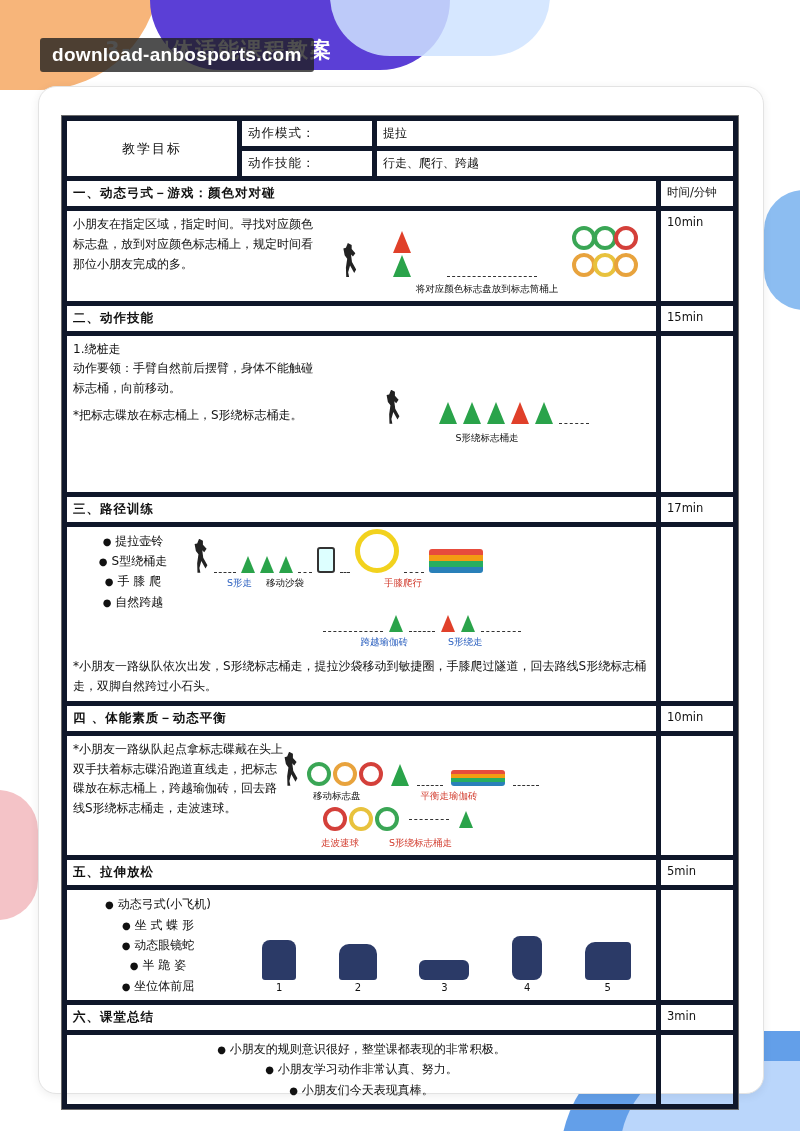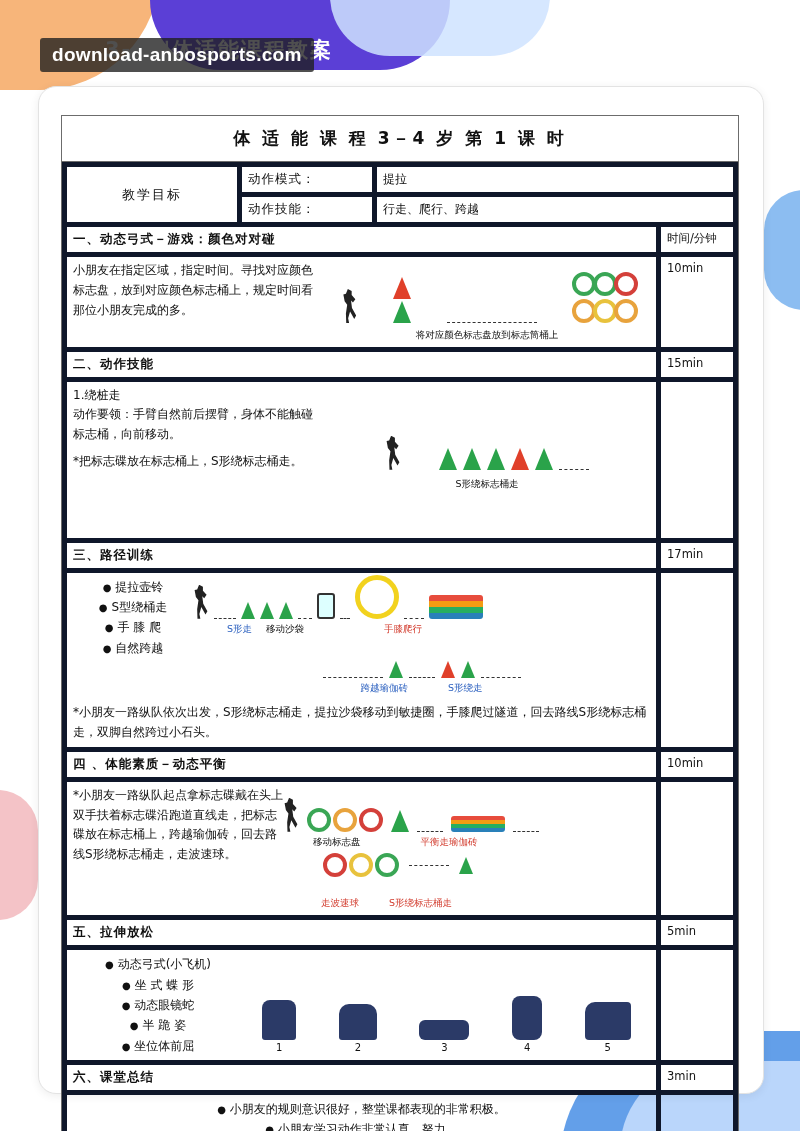--- a/index.html
+++ b/index.html
@@ -126,7 +126,6 @@
 <div class="page-card">
   <div class="sheet">
 
-    <div class="doc-title">体 适 能 课 程 3－4 岁 第 1 课 时</div>
 
     <table>
 

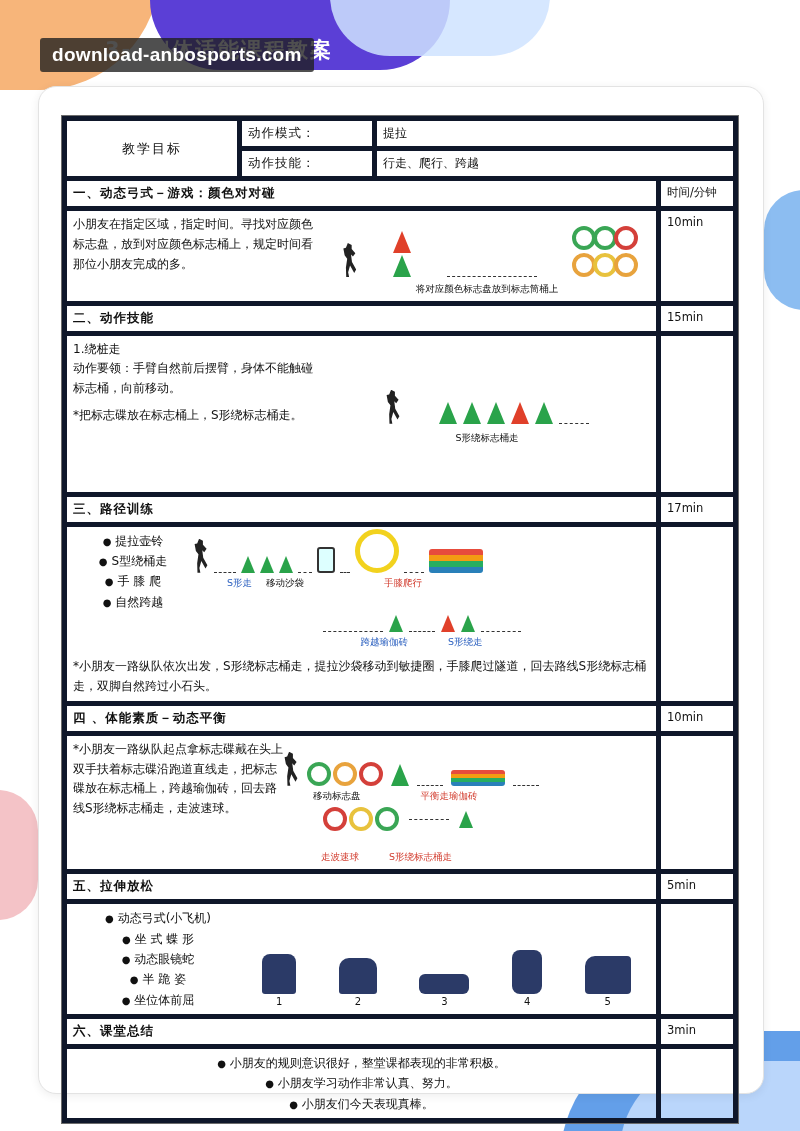--- a/index.html
+++ b/index.html
@@ -314,7 +314,7 @@
                     </div>
                 <div class="cone sm"></div>
               </div>
-              <div class="flexrow" style="gap:30px;margin-top:16px;">
+              <div class="flexrow" style="gap:30px;margin-top:2px;">
                 <span class="cap cap-red" style="margin-left:38px;">走波速球</span>
                 <span class="cap cap-red">S形绕标志桶走</span>
               </div>

